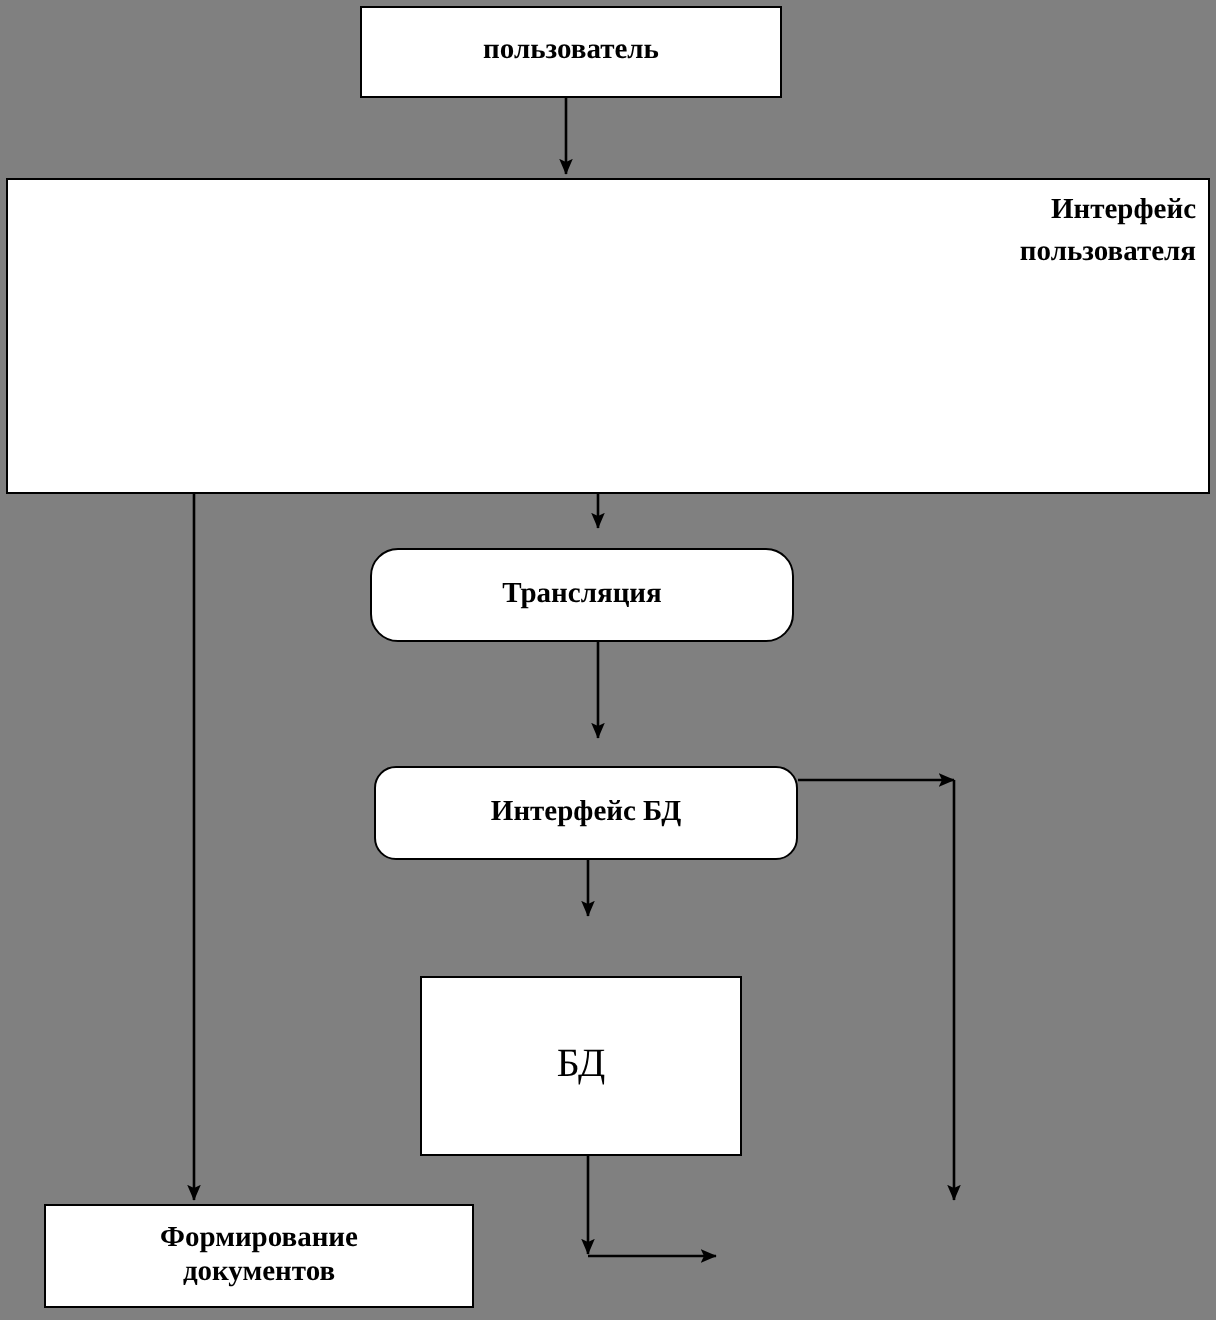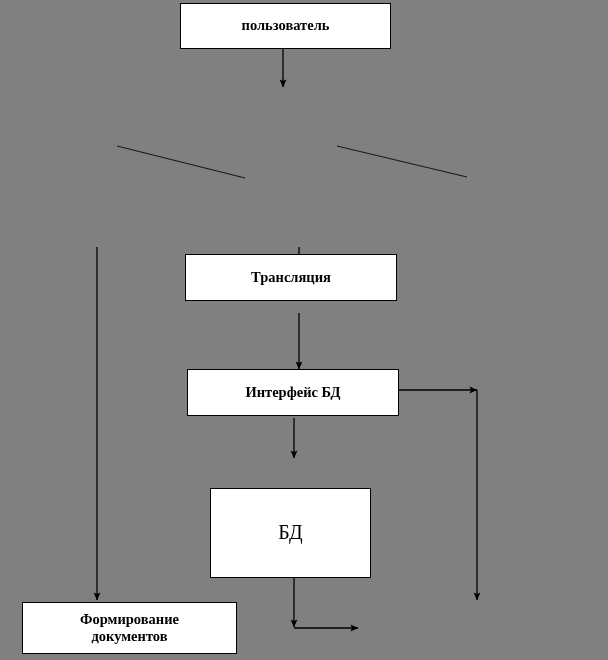--- a/index.html
+++ b/index.html
@@ -110,6 +110,10 @@
     <span class="label">пользователь</span>
   </div>
 
+  <div class="node" id="node-ui">
+    <span id="ui-caption">Интерфейс
+пользователя</span>
+  </div>
 
   <div class="node" id="node-translation">
     <span class="label">Трансляция</span>

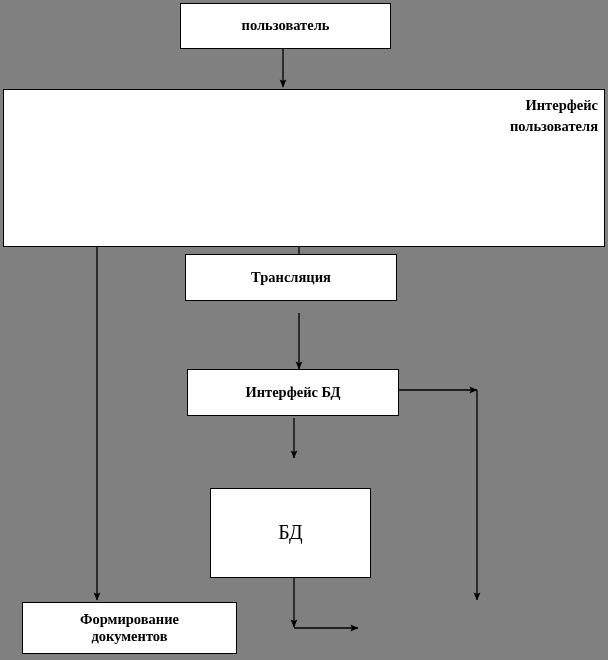--- a/index.html
+++ b/index.html
@@ -40,7 +40,7 @@
   
   #node-user        { left: 180px; top: 3px;   width: 211px; height: 46px;  font-size: 14.5px; }
   #node-ui          { left: 3px;   top: 89px;  width: 602px; height: 158px; }
-  #node-translation { left: 185px; top: 254px; width: 212px; height: 47px;  font-size: 14.5px; }
+  #node-translation { left: 185px; top: 274px; width: 212px; height: 47px;  font-size: 14.5px; border-radius: 14px; }
   #node-dbiface     { left: 187px; top: 369px; width: 212px; height: 47px;  font-size: 14.5px; }
   #node-db          { left: 210px; top: 488px; width: 161px; height: 90px;  font-size: 20px; font-weight: normal; }
   #node-docs        { left: 22px;  top: 602px; width: 215px; height: 52px;  font-size: 14.5px; }

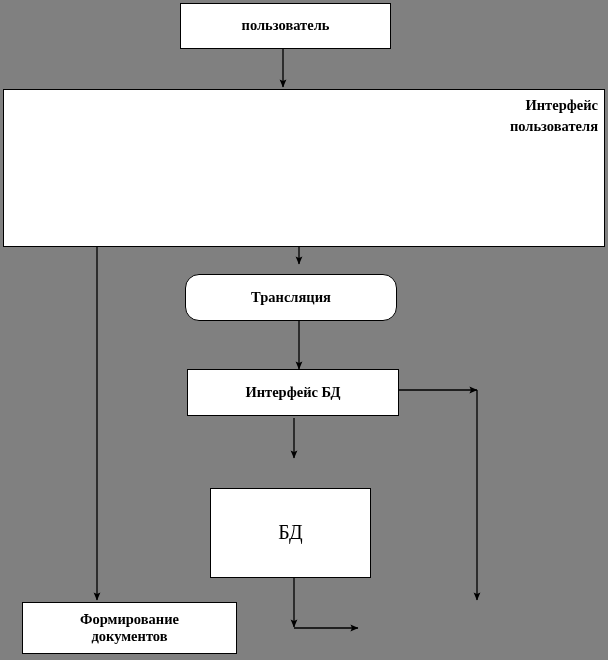--- a/index.html
+++ b/index.html
@@ -41,7 +41,7 @@
   #node-user        { left: 180px; top: 3px;   width: 211px; height: 46px;  font-size: 14.5px; }
   #node-ui          { left: 3px;   top: 89px;  width: 602px; height: 158px; }
   #node-translation { left: 185px; top: 274px; width: 212px; height: 47px;  font-size: 14.5px; border-radius: 14px; }
-  #node-dbiface     { left: 187px; top: 369px; width: 212px; height: 47px;  font-size: 14.5px; }
+  #node-dbiface     { left: 187px; top: 383px; width: 212px; height: 47px;  font-size: 14.5px; border-radius: 11px; }
   #node-db          { left: 210px; top: 488px; width: 161px; height: 90px;  font-size: 20px; font-weight: normal; }
   #node-docs        { left: 22px;  top: 602px; width: 215px; height: 52px;  font-size: 14.5px; }
   #node-dbms        { left: 360px; top: 602px; width: 221px; height: 52px;  font-size: 15.5px; }

